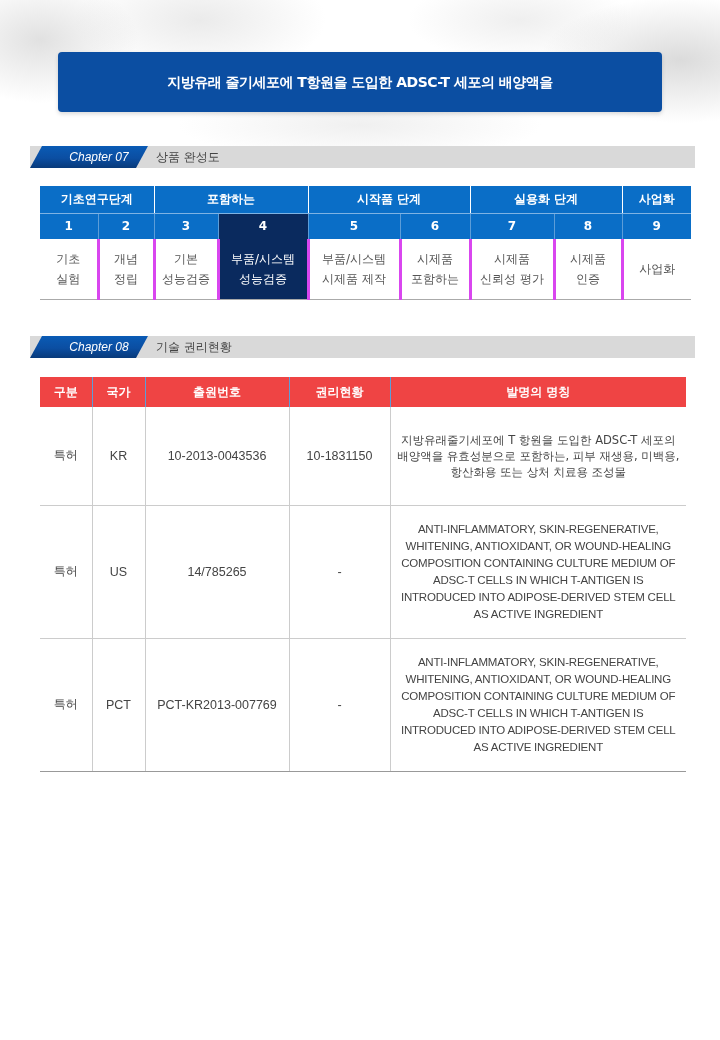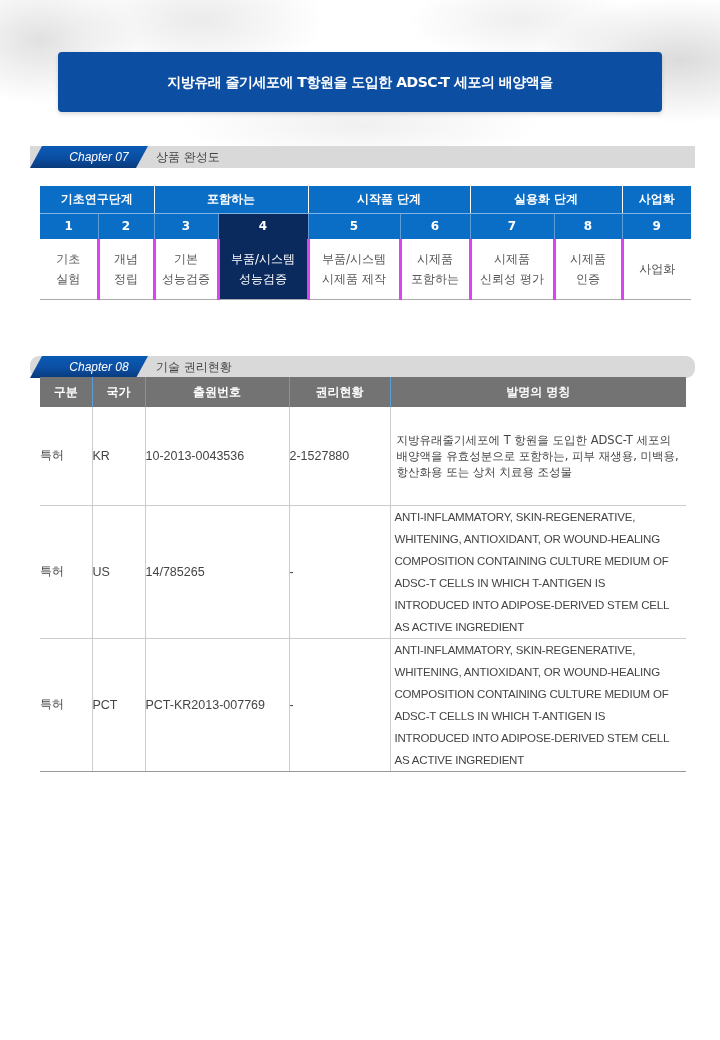--- a/index.html
+++ b/index.html
@@ -178,7 +178,7 @@
 </tbody>
   </table>
 
-<div class="chapter-bar" style="top:356px;border-radius:9px;">
+<div class="chapter-bar" style="top:336px;">
   <div class="chapter-tag">Chapter 08</div>
   <div class="chapter-title">기술 권리현황</div>
 </div>

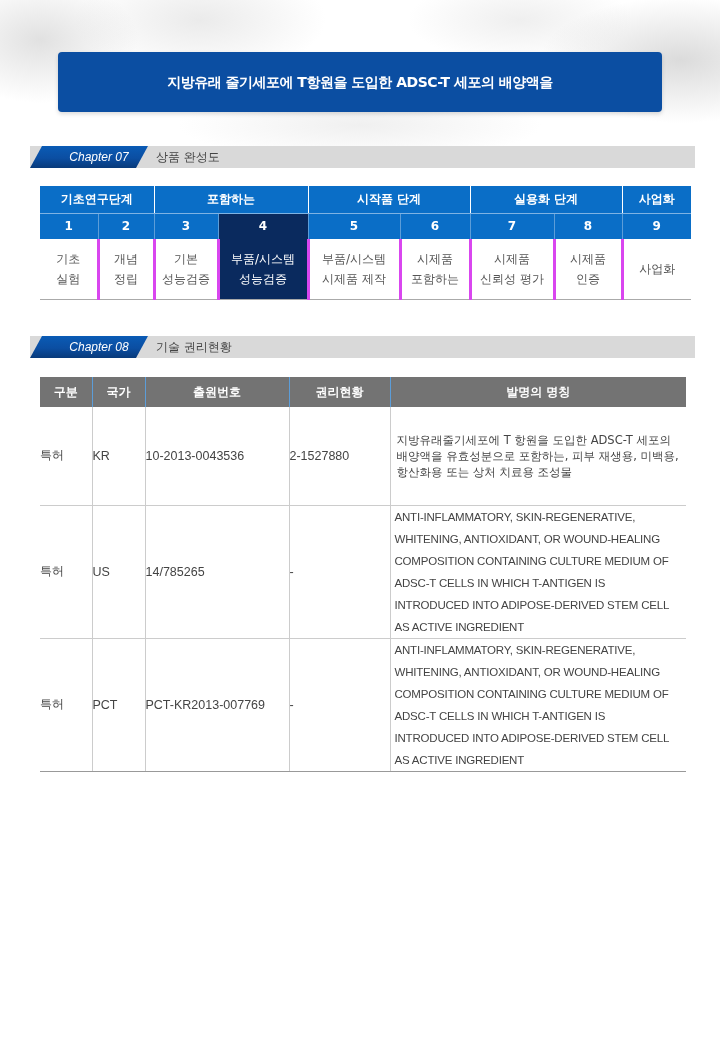--- a/index.html
+++ b/index.html
@@ -75,7 +75,7 @@
       border-collapse: collapse; table-layout: fixed;
     }
     .patent-table th {
-      background: #737373; color: #fff; height: 30px; font-size: 12px; font-weight: bold;
+      background: #ef4444; color: #fff; height: 30px; font-size: 12px; font-weight: bold;
       border-left: 1px solid #5c9dd8; border-right: 1px solid #5c9dd8;
     }
     .patent-table td {

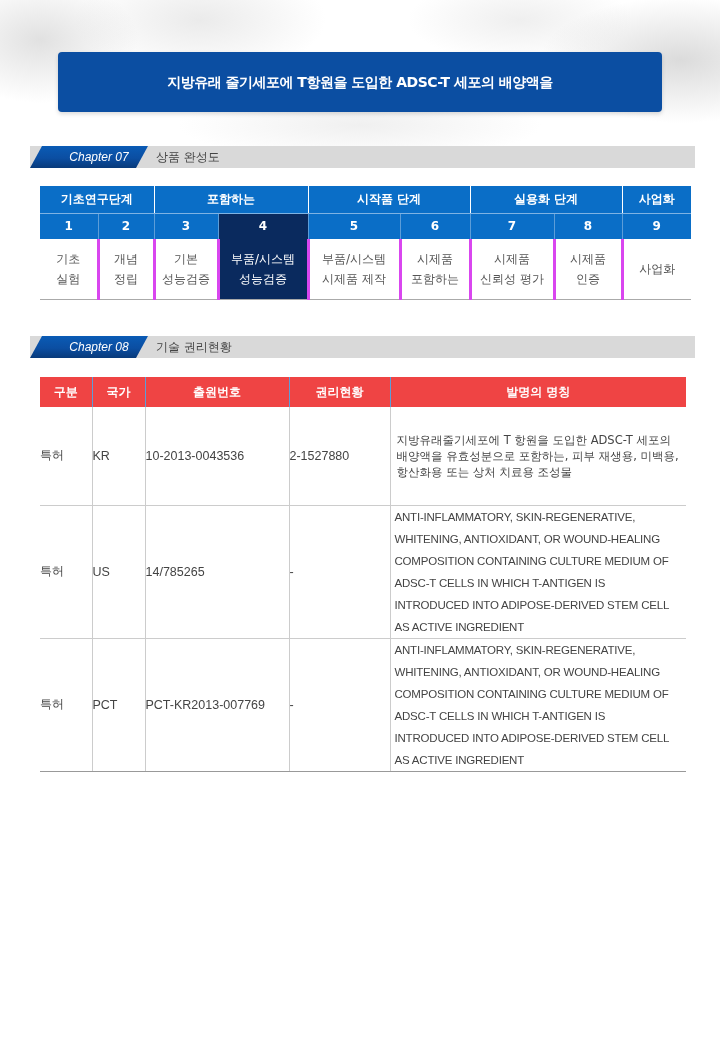--- a/index.html
+++ b/index.html
@@ -79,7 +79,7 @@
       border-left: 1px solid #5c9dd8; border-right: 1px solid #5c9dd8;
     }
     .patent-table td {
-      text-align: left; vertical-align: middle; font-size: 12px; color: #444;
+      text-align: center; vertical-align: middle; font-size: 12px; color: #444;
       border-left: 1px solid #cccccc; border-right: 1px solid #cccccc;
       border-bottom: 1px solid #cccccc;
     }

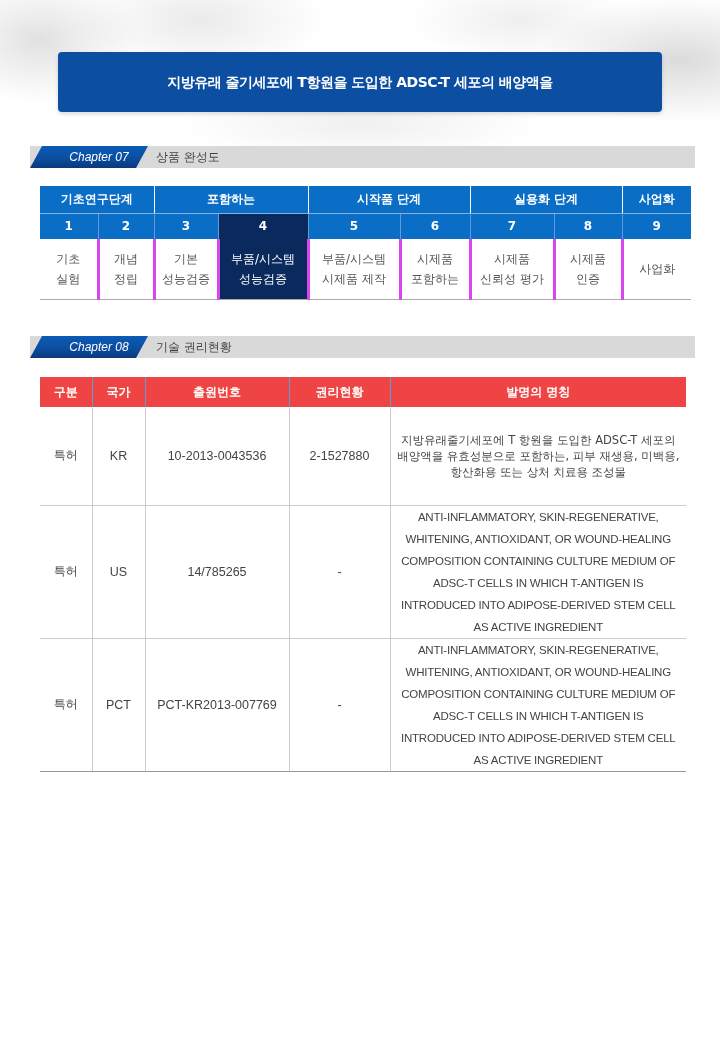--- a/index.html
+++ b/index.html
@@ -203,7 +203,7 @@
     <td>특허</td>
     <td class="mono">KR</td>
     <td class="mono">10-2013-0043536</td>
-    <td class="mono">2-1527880</td>
+    <td class="mono">10-1831150</td>
     <td class="title-ko">지방유래줄기세포에 T 항원을 도입한 ADSC-T 세포의 배양액을 유효성분으로 포함하는, 피부 재생용, 미백용, 항산화용 또는 상처 치료용 조성물</td>
   </tr>
   <tr style="height:133px;">

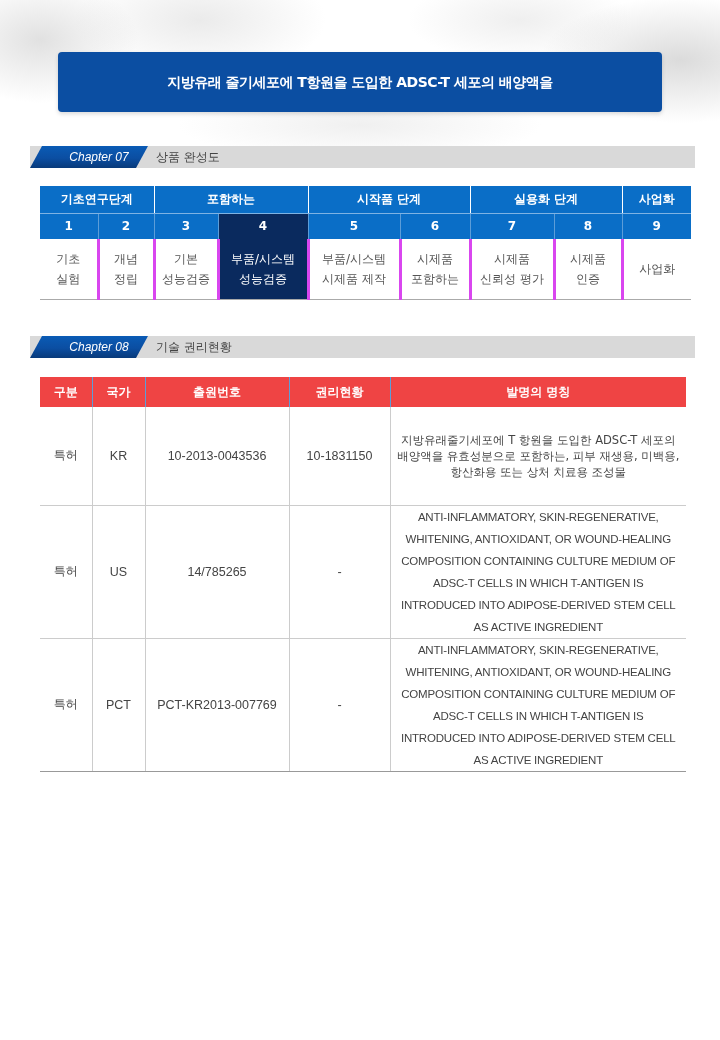--- a/index.html
+++ b/index.html
@@ -88,7 +88,7 @@
     .patent-table tr > *:last-child { border-right: none; }
     .patent-table td.title-ko { font-size: 11.5px; line-height: 16px; padding: 0 6px; }
     .patent-table td.title-en {
-      font-size: 11.5px; line-height: 22px; padding: 0 4px; letter-spacing: -0.2px;
+      font-size: 11.5px; line-height: 17px; padding: 0 4px; letter-spacing: -0.2px;
       font-family: "Liberation Sans", sans-serif;
     }
     .patent-table td.mono { font-family: "Liberation Sans", sans-serif; font-size: 12.5px; }

